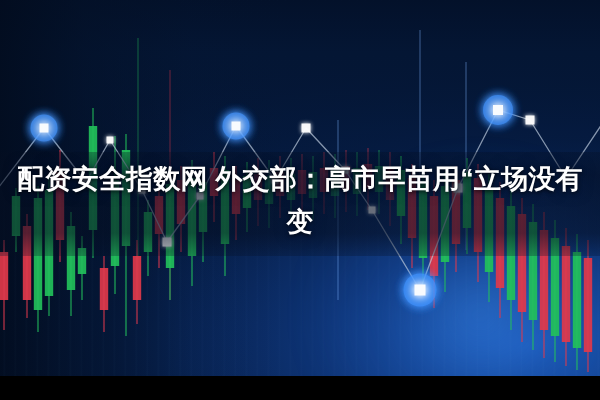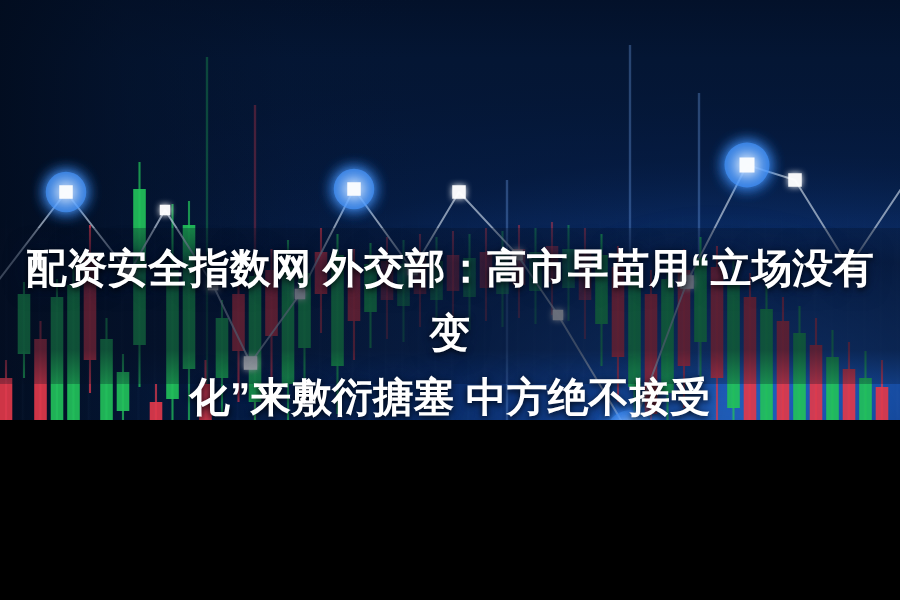--- a/index.html
+++ b/index.html
@@ -7,7 +7,7 @@
 
   #stage{
     position:relative;
-    width:600px;height:280px;
+    width:600px;height:376px;
     overflow:hidden;
     background:#03132e;
   }

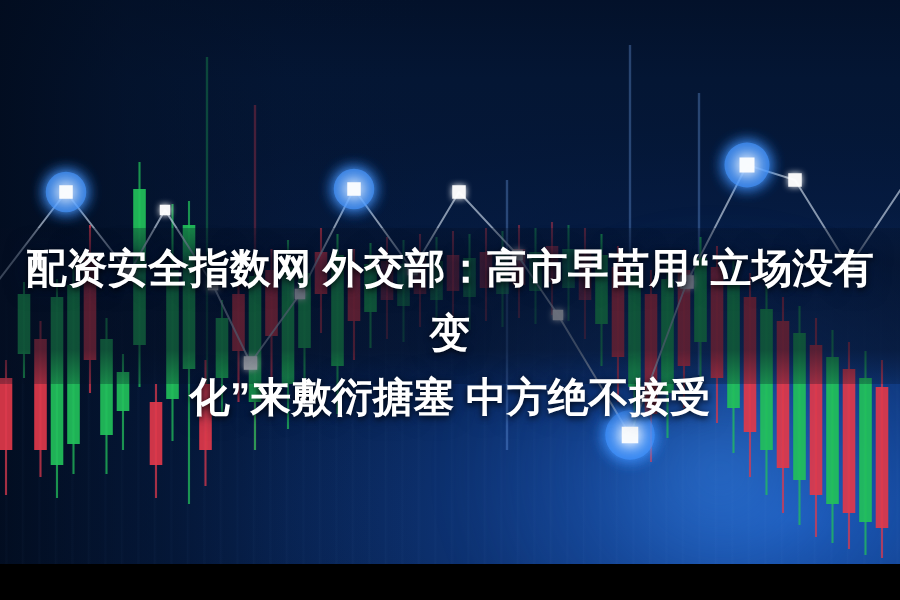--- a/index.html
+++ b/index.html
@@ -246,7 +246,6 @@
 
   <div class="headline">
     <span class="hl-line">配资安全指数网 外交部：高市早苗用“立场没有变</span>
-    <span class="hl-line">化”来敷衍搪塞 中方绝不接受</span>
   </div>
 
 </div>

